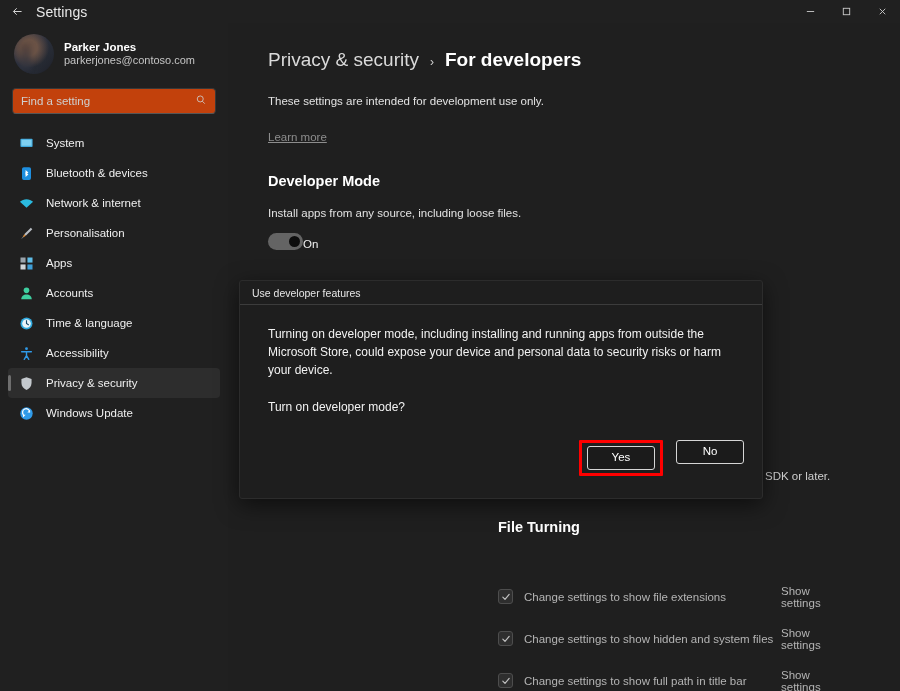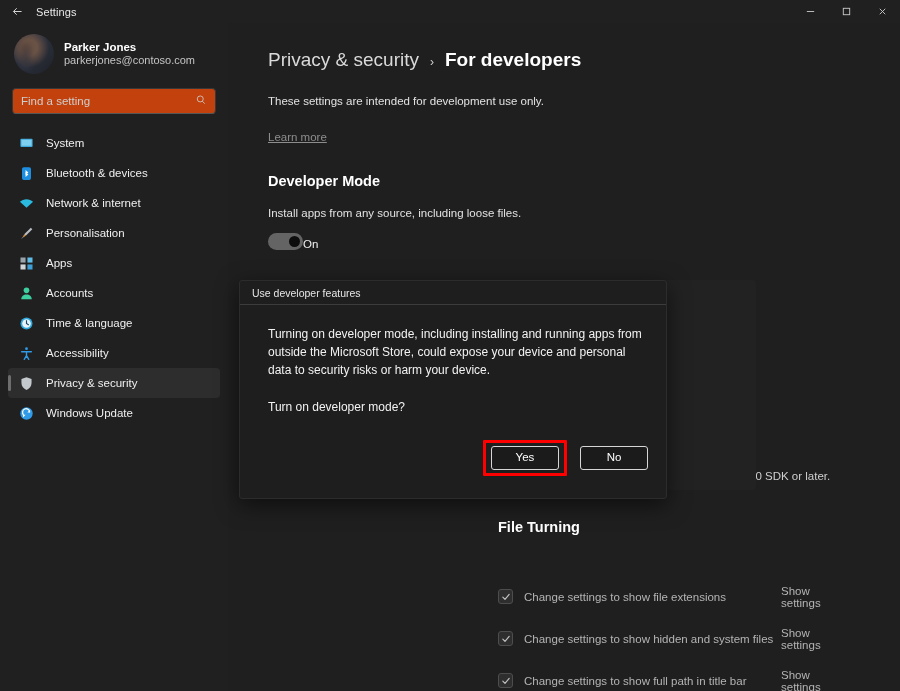--- a/index.html
+++ b/index.html
@@ -44,7 +44,7 @@
     line-height: 1;
   }
   .tb-title {
-    font-size: 11px;
+    font-size: 14px;
     color: #e8e8e8;
     letter-spacing: .1px;
     padding-left: 2px;

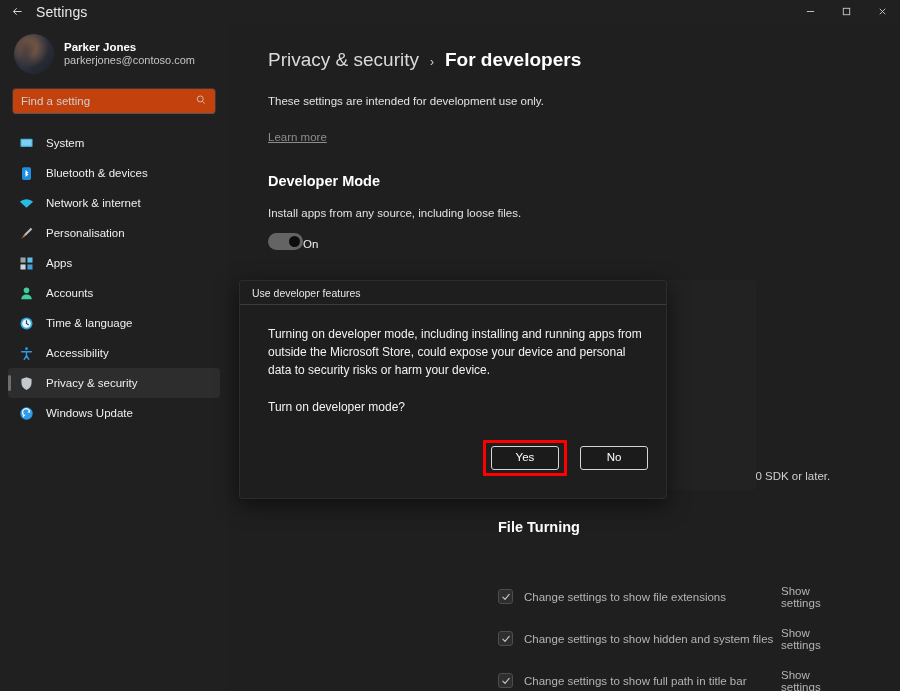--- a/index.html
+++ b/index.html
@@ -284,7 +284,7 @@
     position: absolute;
     left: 239px;
     top: 257px;
-    width: 428px;
+    width: 524px;
     background: #1e1e1e;
     border: 1px solid #2c2c2c;
     border-radius: 3px;

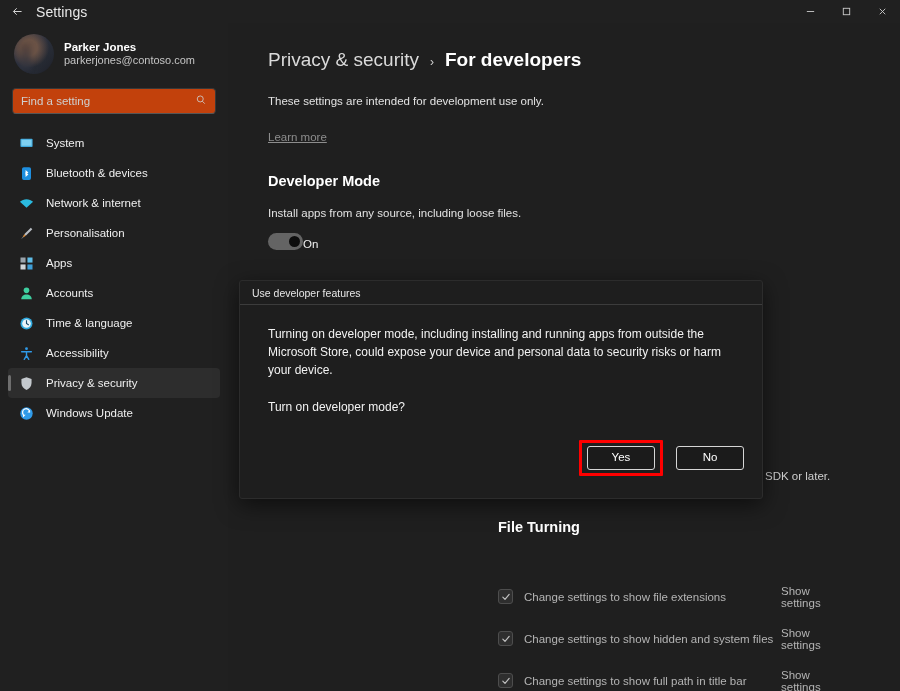--- a/index.html
+++ b/index.html
@@ -314,7 +314,6 @@
   .dlg-foot {
     display: flex;
     justify-content: flex-end;
-    align-items: center;
     gap: 13px;
     padding: 17px 18px 22px 0;
   }

